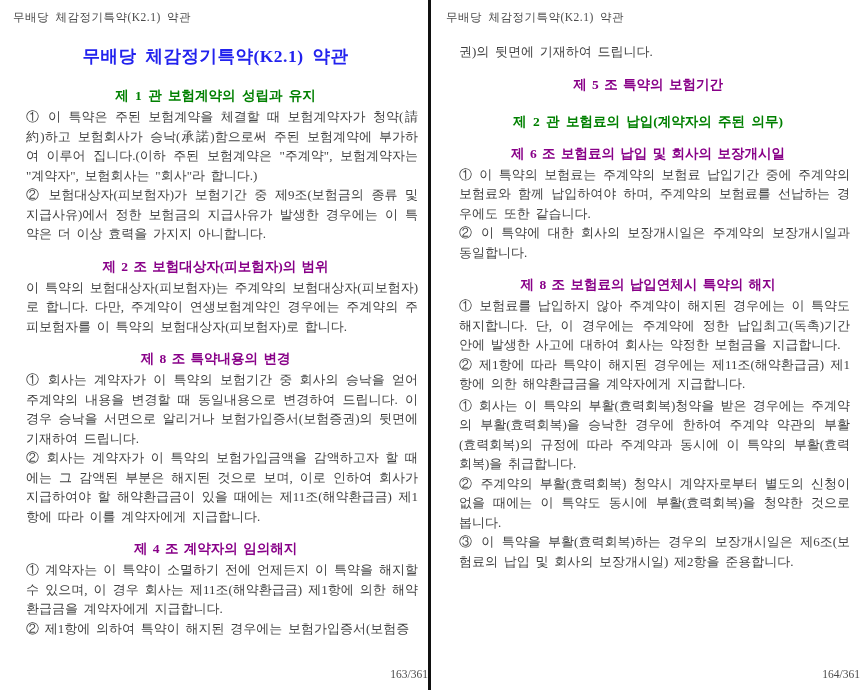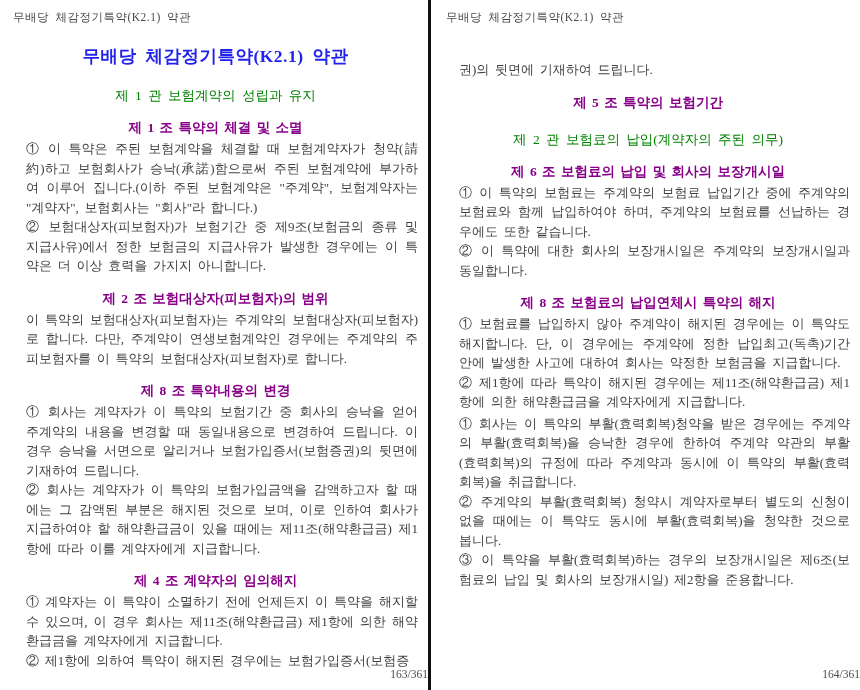--- a/index.html
+++ b/index.html
@@ -104,7 +104,7 @@
   <div class="page page-right">
     <div class="running-header">무배당 체감정기특약(K2.1) 약관</div>
 
-    <p class="para" style="margin-top:35px;">권)의 뒷면에 기재하여 드립니다.</p>
+    <p class="para" style="margin-top:17px;">권)의 뒷면에 기재하여 드립니다.</p>
 
     <div class="article-heading">제 5 조 특약의 보험기간</div>
 

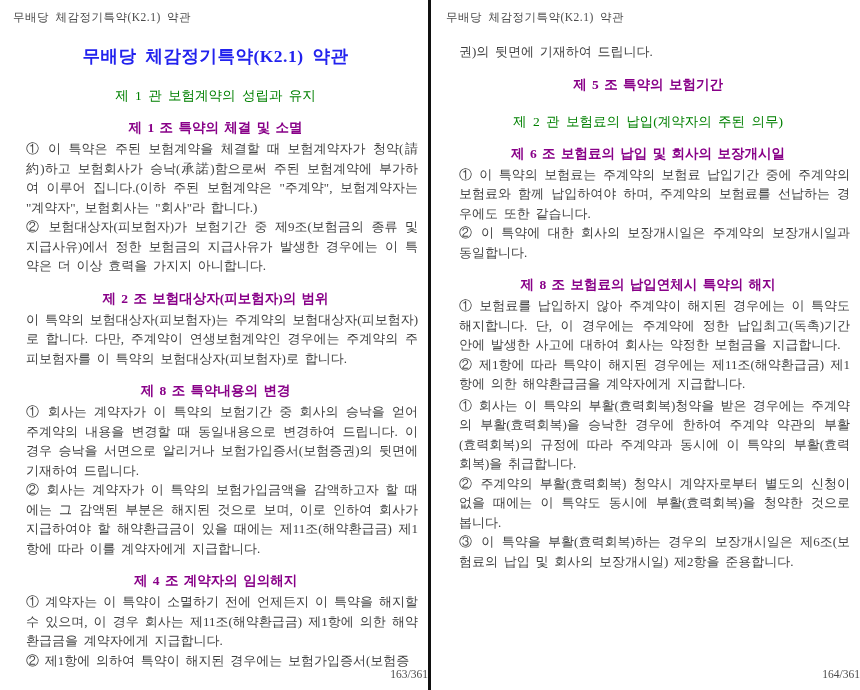--- a/index.html
+++ b/index.html
@@ -39,7 +39,7 @@
     margin:19px 0 0 0;
     text-align:center;
     font-size:13.5px;
-    font-weight:normal;
+    font-weight:bold;
     color:var(--section-color,#008000);
     word-spacing:3px;
   }

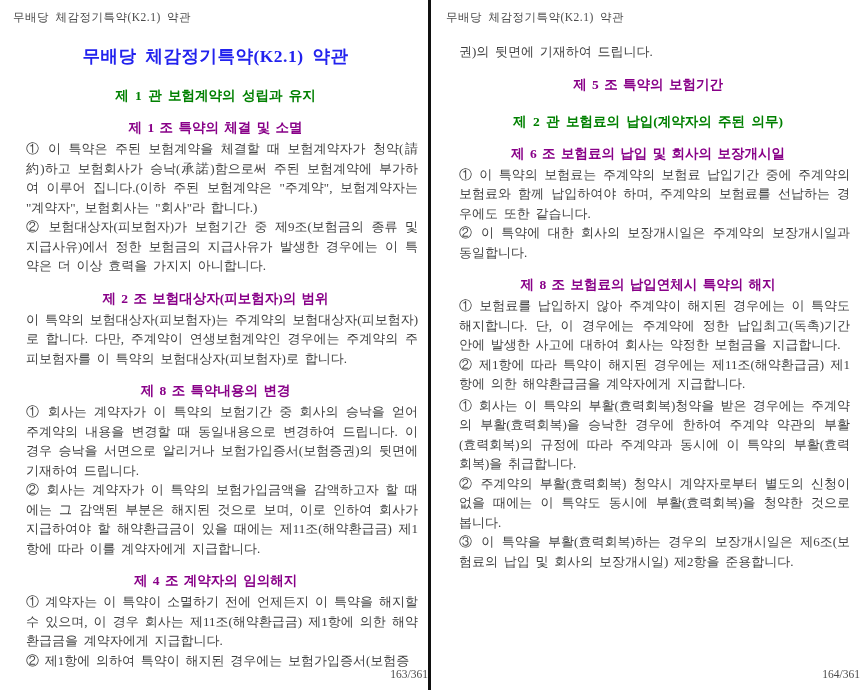--- a/index.html
+++ b/index.html
@@ -81,7 +81,6 @@
 
     <div class="section-heading">제 1 관 보험계약의 성립과 유지</div>
 
-    <div class="article-heading">제 1 조 특약의 체결 및 소멸</div>
     <p class="para first-para">① 이 특약은 주된 보험계약을 체결할 때 보험계약자가 청약(請約)하고 보험회사가 승낙(承諾)함으로써 주된 보험계약에 부가하여 이루어 집니다.(이하 주된 보험계약은 "주계약", 보험계약자는 "계약자", 보험회사는 "회사"라 합니다.)</p>
     <p class="para">② 보험대상자(피보험자)가 보험기간 중 제9조(보험금의 종류 및 지급사유)에서 정한 보험금의 지급사유가 발생한 경우에는 이 특약은 더 이상 효력을 가지지 아니합니다.</p>
 

